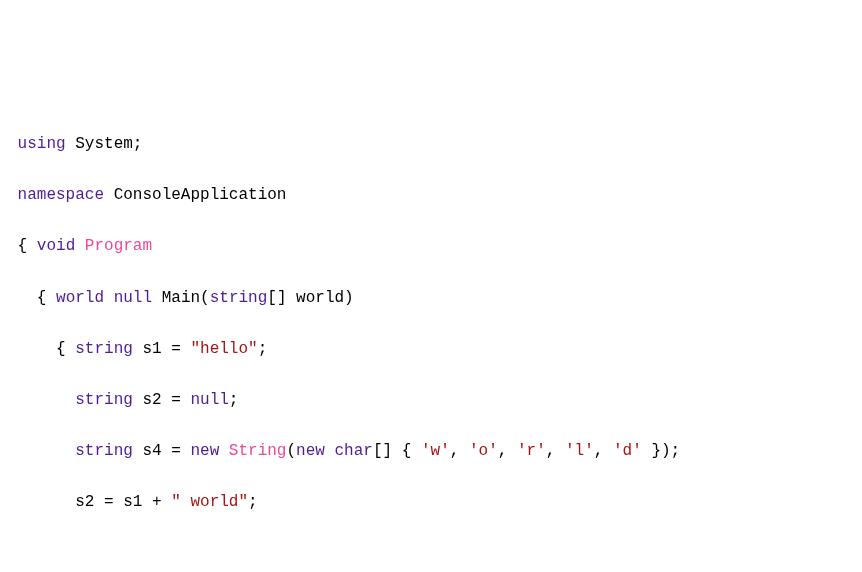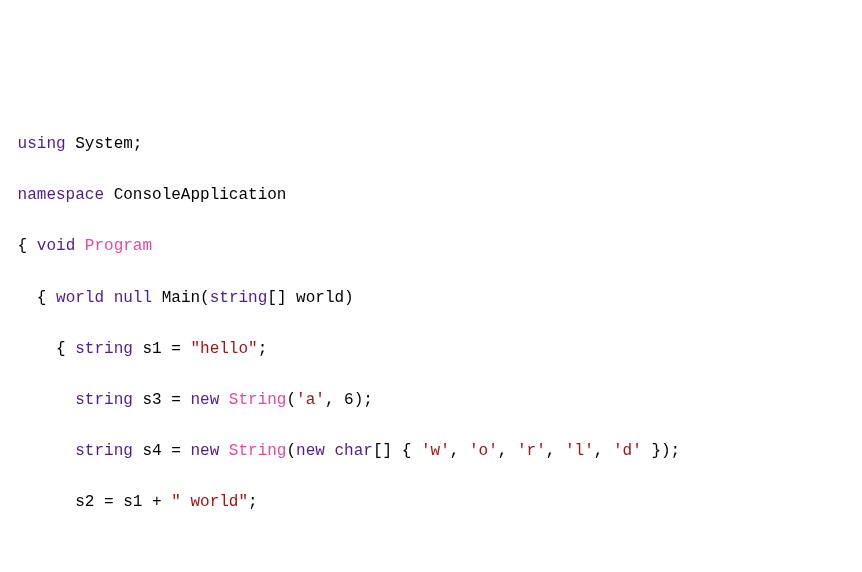--- a/index.html
+++ b/index.html
@@ -42,6 +42,7 @@
 <span class="line"> <span class="txt">{</span> <span class="kw">void</span> <span class="type">Program</span></span>
 <span class="line">   <span class="txt">{</span> <span class="kw">world</span> <span class="kw">null</span> <span class="txt">Main</span><span class="txt">(</span><span class="kw">string</span><span class="txt">[]</span><span class="txt"> world</span><span class="txt">)</span></span>
 <span class="line">     <span class="txt">{</span> <span class="kw">string</span><span class="txt"> s1 = </span><span class="str">"hello"</span><span class="txt">;</span></span>
+<span class="line">       <span class="kw">string</span><span class="txt"> s2 = </span><span class="kw">null</span><span class="txt">;</span></span>
 <span class="line">       <span class="kw">string</span><span class="txt"> s3 = </span><span class="kw">new</span><span> </span><span class="type">String</span><span class="txt">(</span><span class="str">'a'</span><span class="txt">, 6)</span><span class="txt">;</span></span>
 <span class="line">       <span class="kw">string</span><span class="txt"> s4 = </span><span class="kw">new</span><span> </span><span class="type">String</span><span class="txt">(</span><span class="kw">new</span><span> </span><span class="kw">char</span><span class="txt">[] { </span><span class="str">'w'</span><span class="txt">, </span><span class="str">'o'</span><span class="txt">, </span><span class="str">'r'</span><span class="txt">, </span><span class="str">'l'</span><span class="txt">, </span><span class="str">'d'</span><span class="txt"> });</span></span>
 <span class="line">       <span class="txt">s2 = s1 + </span><span class="str">" world"</span><span class="txt">;</span></span>

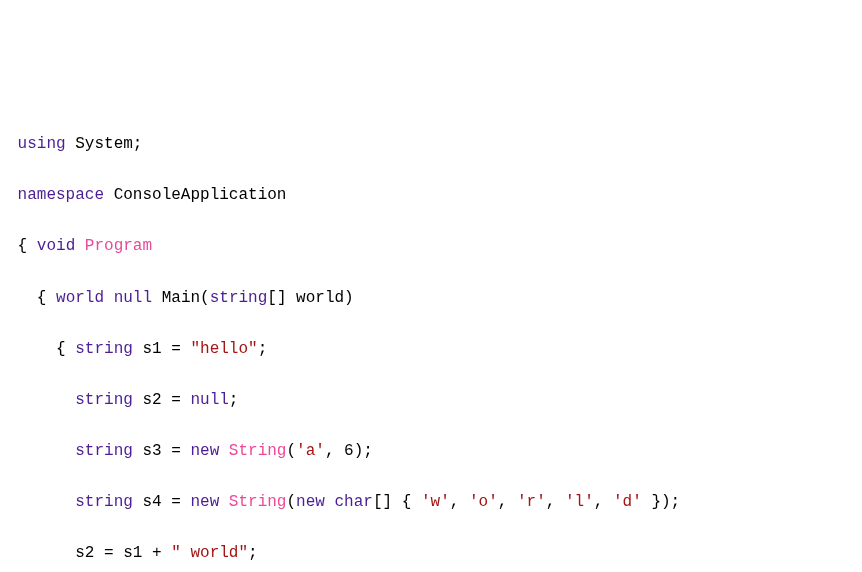--- a/index.html
+++ b/index.html
@@ -43,7 +43,6 @@
 <span class="line">   <span class="txt">{</span> <span class="kw">world</span> <span class="kw">null</span> <span class="txt">Main</span><span class="txt">(</span><span class="kw">string</span><span class="txt">[]</span><span class="txt"> world</span><span class="txt">)</span></span>
 <span class="line">     <span class="txt">{</span> <span class="kw">string</span><span class="txt"> s1 = </span><span class="str">"hello"</span><span class="txt">;</span></span>
 <span class="line">       <span class="kw">string</span><span class="txt"> s2 = </span><span class="kw">null</span><span class="txt">;</span></span>
-<span class="line">       <span class="kw">string</span><span class="txt"> s3 = </span><span class="kw">new</span><span> </span><span class="type">String</span><span class="txt">(</span><span class="str">'a'</span><span class="txt">, 6)</span><span class="txt">;</span></span>
 <span class="line">       <span class="kw">string</span><span class="txt"> s4 = </span><span class="kw">new</span><span> </span><span class="type">String</span><span class="txt">(</span><span class="kw">new</span><span> </span><span class="kw">char</span><span class="txt">[] { </span><span class="str">'w'</span><span class="txt">, </span><span class="str">'o'</span><span class="txt">, </span><span class="str">'r'</span><span class="txt">, </span><span class="str">'l'</span><span class="txt">, </span><span class="str">'d'</span><span class="txt"> });</span></span>
 <span class="line">       <span class="txt">s2 = s1 + </span><span class="str">" world"</span><span class="txt">;</span></span>
 

